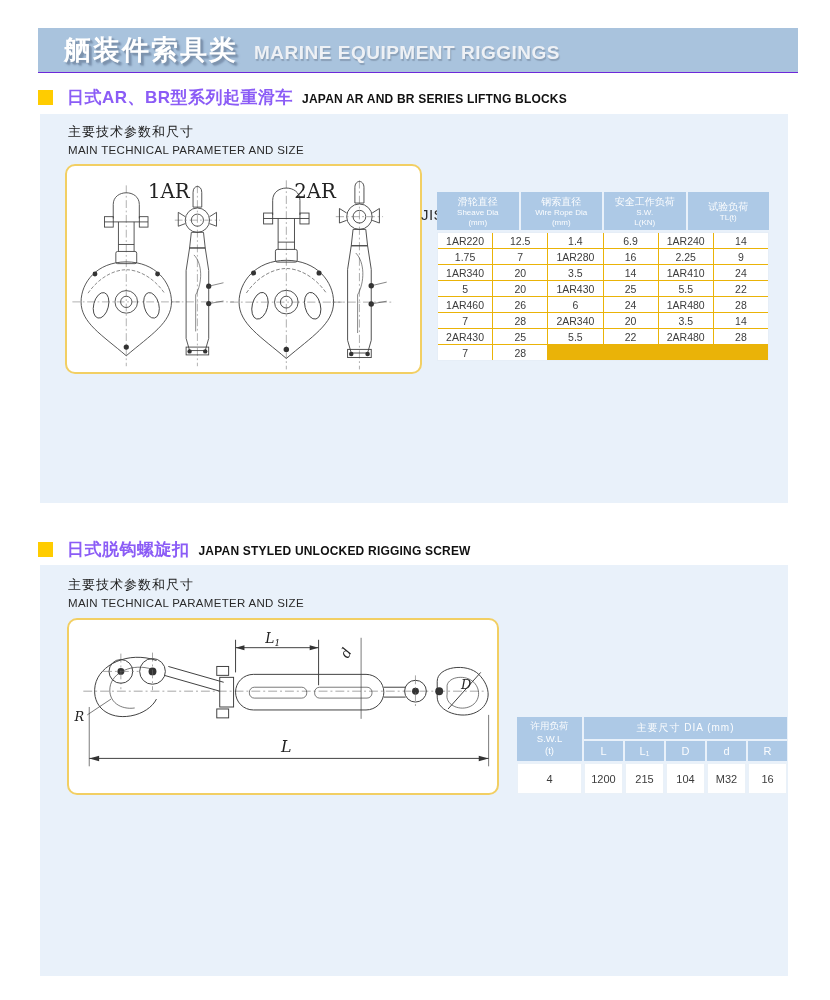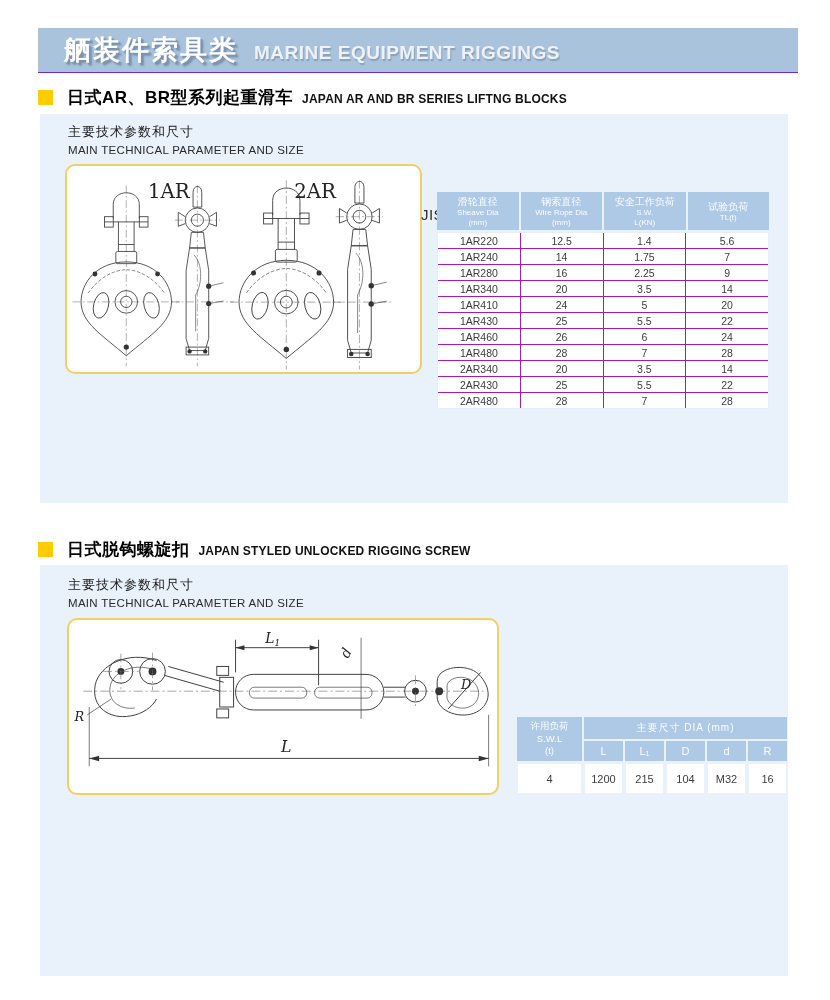--- a/index.html
+++ b/index.html
@@ -20,7 +20,7 @@
   .sec-head { position:absolute; display:flex; align-items:center; gap:14px; }
   .sec-head .bullet { width:15px; height:15px; background:#ffcc00; flex:0 0 15px; }
   .sec-head .t { display:flex; align-items:baseline; gap:9px; }
-  .sec-head .zh { font-size:17px; font-weight:bold; color:#000000; letter-spacing:.5px; }
+  .sec-head .zh { font-size:17px; font-weight:bold; color:#8b5cf6; letter-spacing:.5px; }
   .sec-head .en { font-size:12px; font-weight:bold; color:#111; letter-spacing:.2px; }
 
   

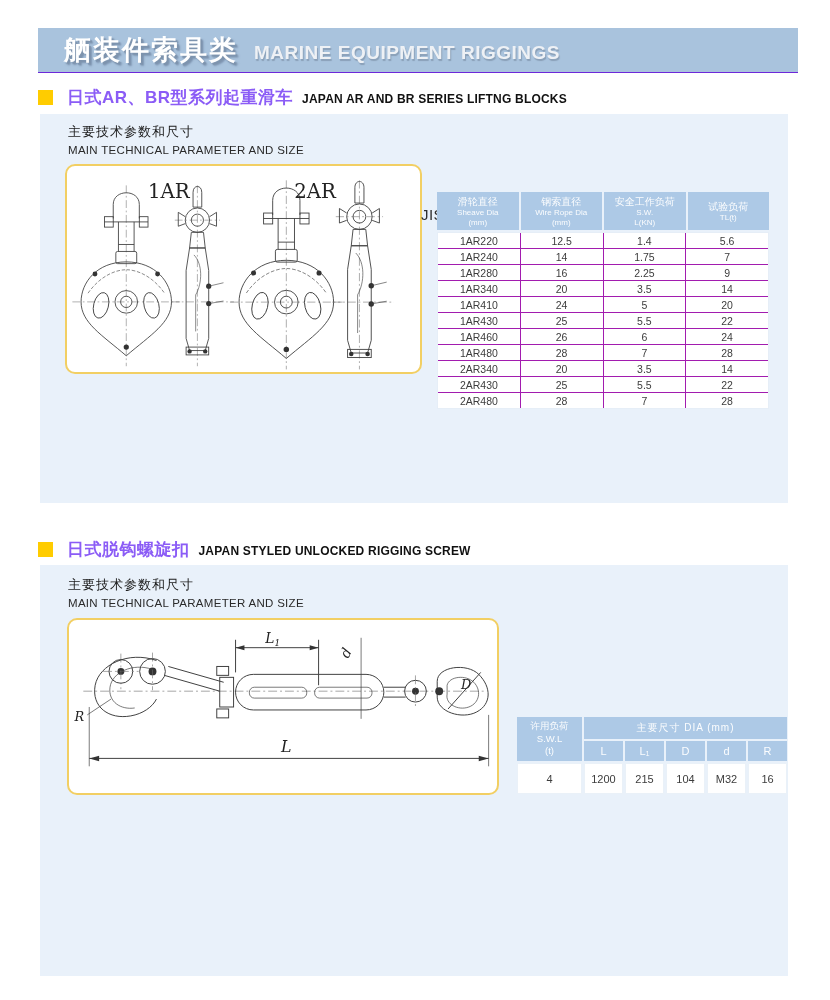--- a/index.html
+++ b/index.html
@@ -51,7 +51,7 @@
     align-items:center; justify-content:center; color:rgba(255,255,255,.96); text-align:center; }
   .hc .h-zh { font-size:10px; line-height:1.3; }
   .hc .h-en, .hc .h-unit { font-size:8px; line-height:1.25; }
-  .tbl1-body { display:grid; grid-template-columns:repeat(4,1fr); gap:1px; background:#a21caf; border:1px solid #e6eef7;}
+  .tbl1-body { display:grid; grid-template-columns:repeat(6,1fr); gap:1px; background:#eab308; border:1px solid #e6eef7;}
   .tbl1-body .c { background:#ffffff; height:15px; display:flex; align-items:center;
     justify-content:center; font-size:10.5px; color:#3c3c3c; }
 

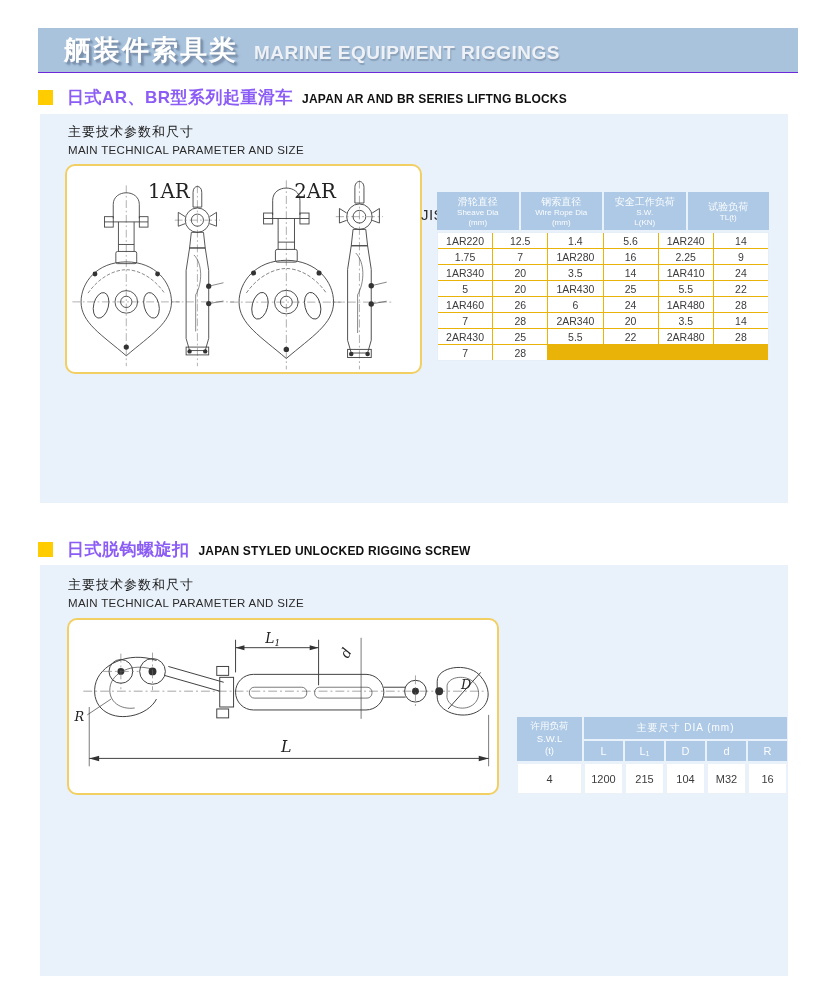--- a/index.html
+++ b/index.html
@@ -178,7 +178,7 @@
         <div class="c">1AR220</div>
         <div class="c">12.5</div>
         <div class="c">1.4</div>
-        <div class="c">5.6</div>
+        <div class="c">6.9</div>
         <div class="c">1AR240</div>
         <div class="c">14</div>
         <div class="c">1.75</div>

